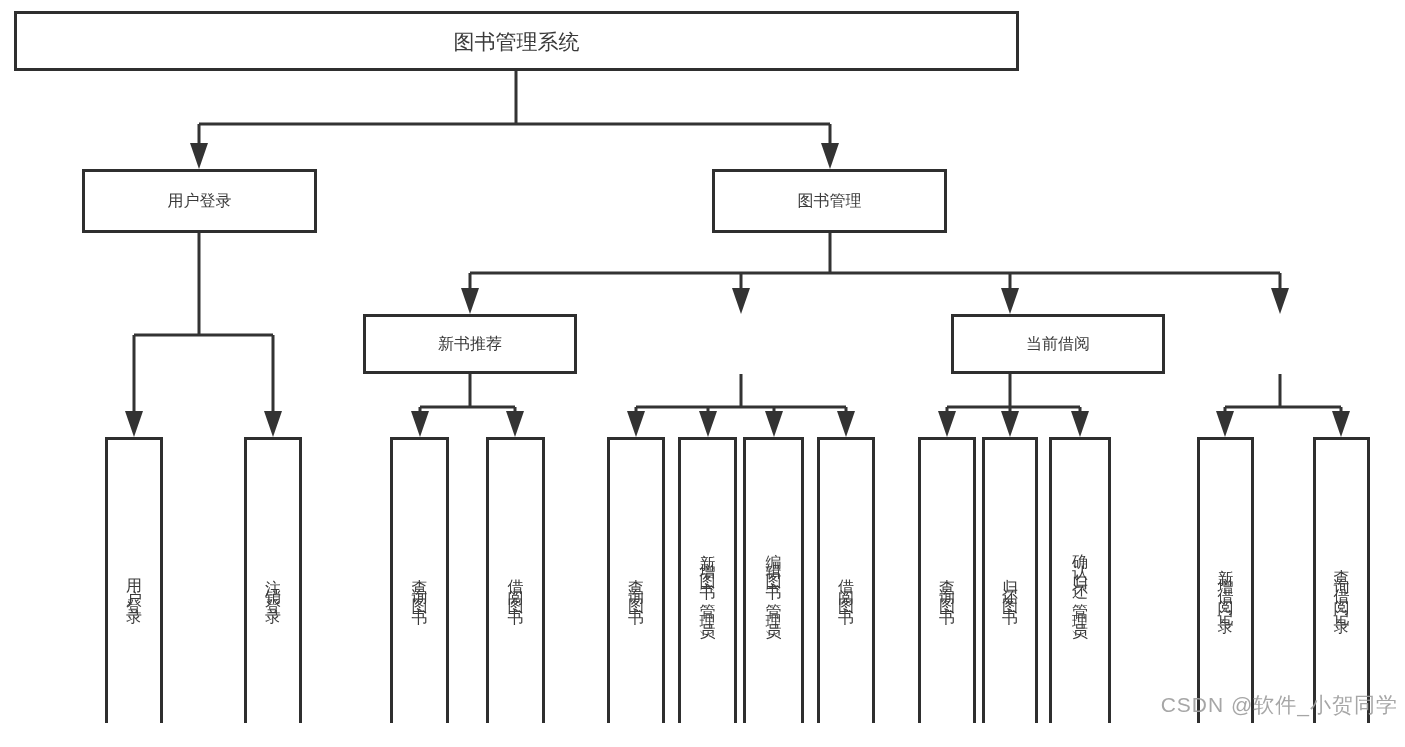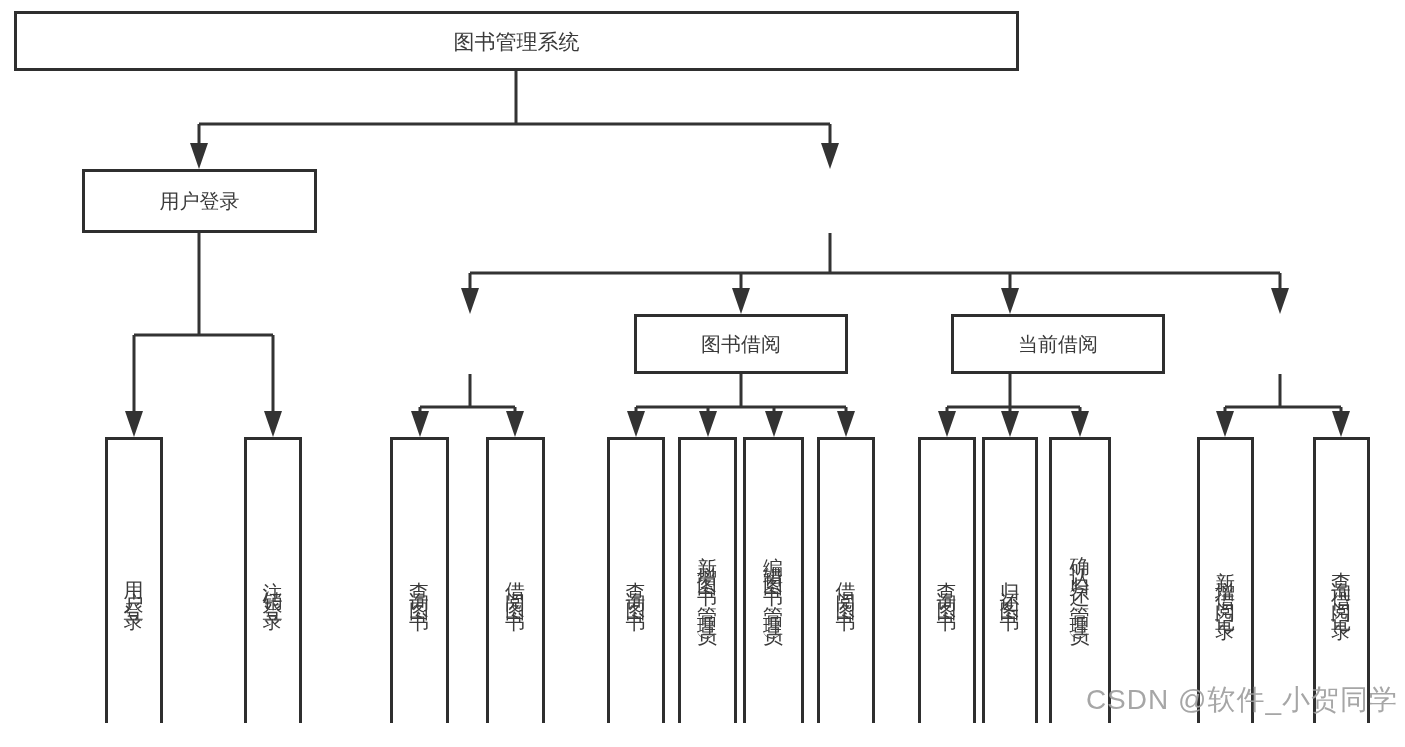--- a/index.html
+++ b/index.html
@@ -26,7 +26,7 @@
     align-items: center;
     justify-content: center;
     color: #3a3a3a;
-    font-size: 20px;
+    font-size: 16px;
     line-height: 1;
     white-space: nowrap;
     z-index: 2;

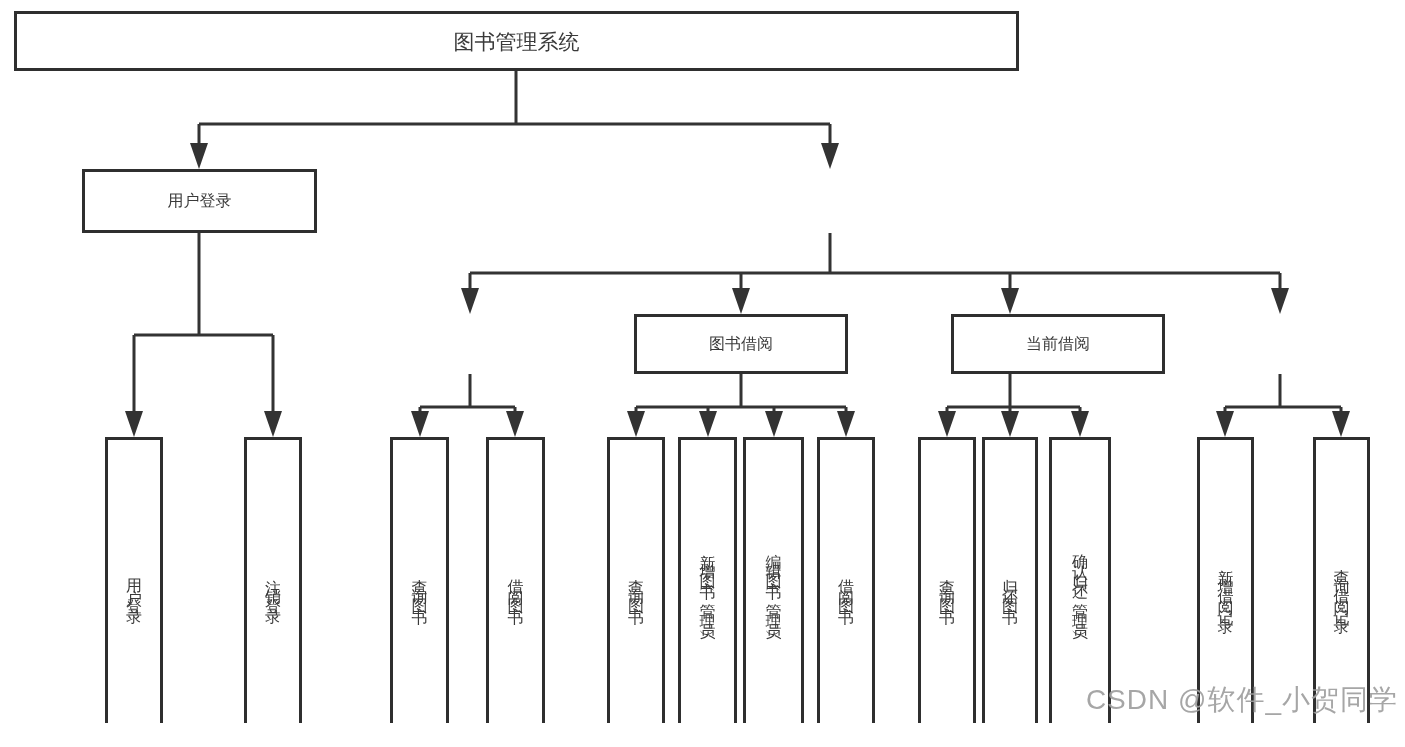--- a/index.html
+++ b/index.html
@@ -90,6 +90,7 @@
   <div class="node root" style="left:14px; top:11px; width:1005px; height:60px;">图书管理系统</div>
 
   <div class="node" style="left:82px; top:169px; width:235px; height:64px;">用户登录</div>
+  <div class="node" style="left:712px; top:169px; width:235px; height:64px;">图书管理</div>
 
   <div class="node" style="left:634px; top:314px; width:214px; height:60px;">图书借阅</div>
   <div class="node" style="left:903px; top:314px; width:214px; height:60px;margin-left:48px;">当前借阅</div>

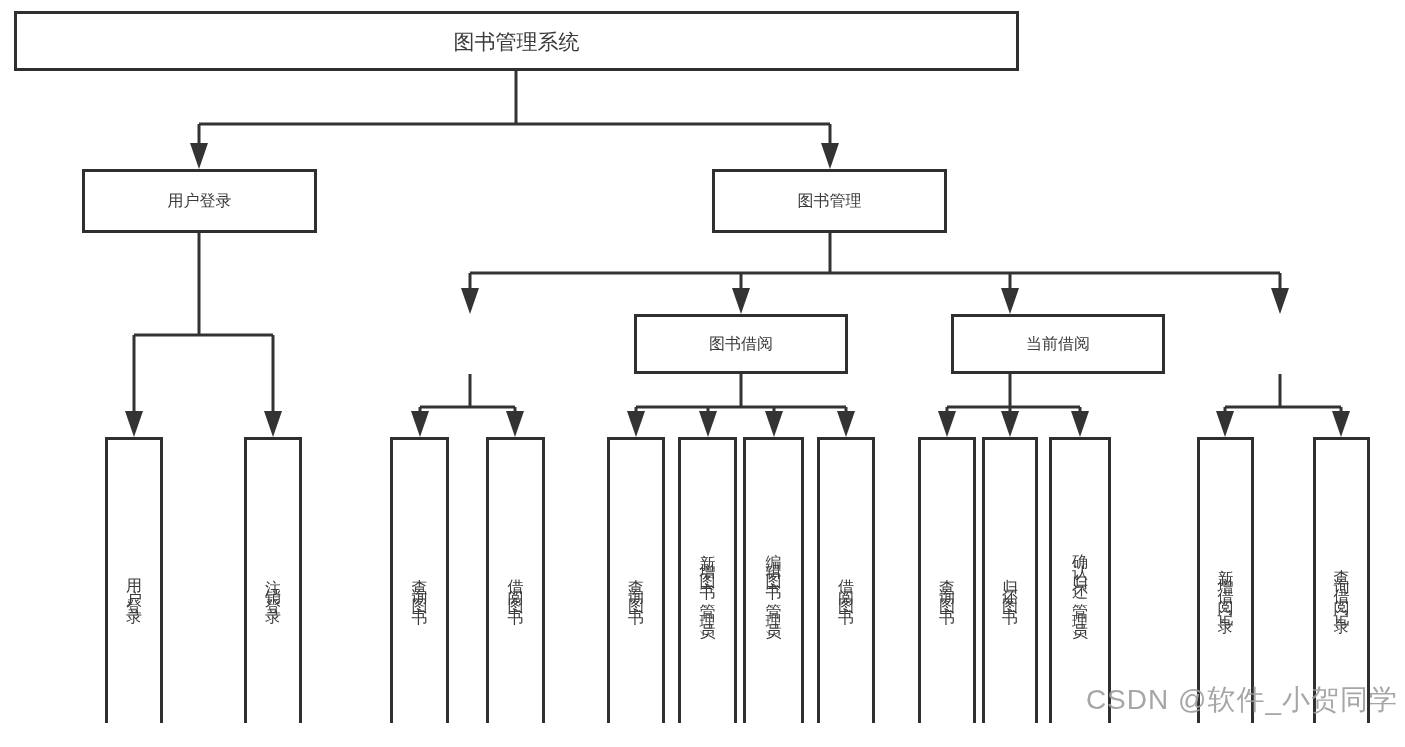--- a/index.html
+++ b/index.html
@@ -92,6 +92,7 @@
   <div class="node" style="left:82px; top:169px; width:235px; height:64px;">用户登录</div>
   <div class="node" style="left:712px; top:169px; width:235px; height:64px;">图书管理</div>
 
+  <div class="node" style="left:363px; top:314px; width:214px; height:60px;">新书推荐</div>
   <div class="node" style="left:634px; top:314px; width:214px; height:60px;">图书借阅</div>
   <div class="node" style="left:903px; top:314px; width:214px; height:60px;margin-left:48px;">当前借阅</div>
 

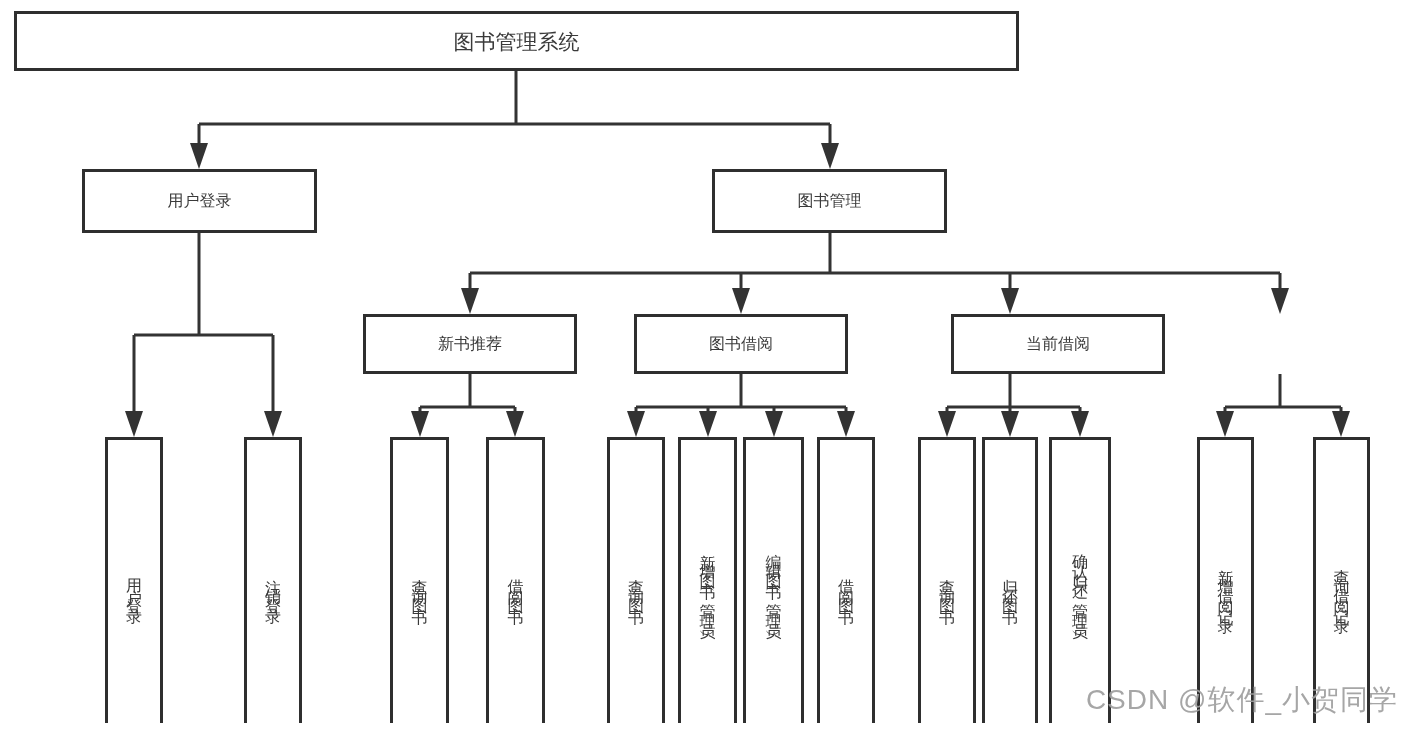--- a/index.html
+++ b/index.html
@@ -93,7 +93,6 @@
   <div class="node" style="left:712px; top:169px; width:235px; height:64px;">图书管理</div>
 
   <div class="node" style="left:363px; top:314px; width:214px; height:60px;">新书推荐</div>
-  <div class="node" style="left:634px; top:314px; width:214px; height:60px;">图书借阅</div>
   <div class="node" style="left:903px; top:314px; width:214px; height:60px;margin-left:48px;">当前借阅</div>
 
   <div class="node leaf" style="left:105px; top:437px; width:58px; height:298px;">用户登录</div>

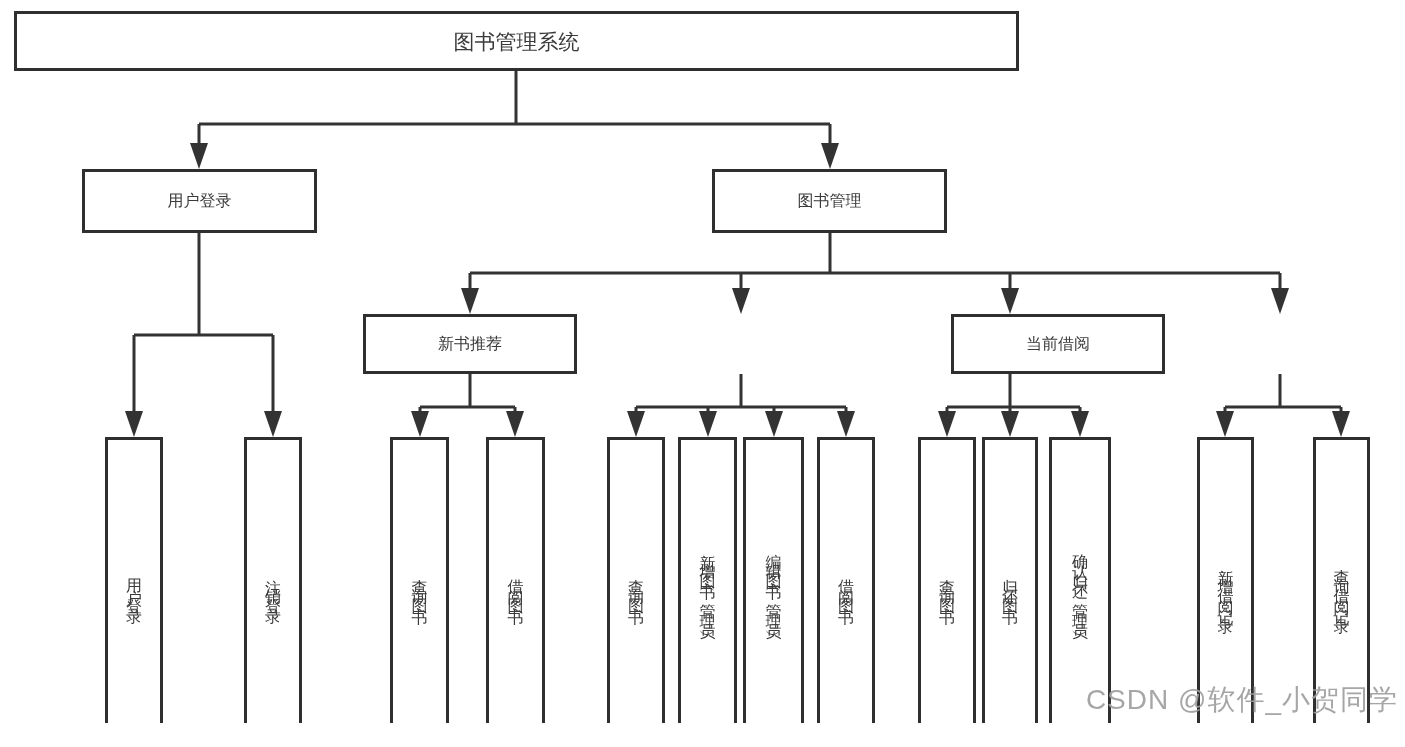--- a/index.html
+++ b/index.html
@@ -43,7 +43,7 @@
     right: 7px;
     bottom: 4px;
     color: #9f9f9f;
-    font-size: 28px;
+    font-size: 21px;
     letter-spacing: 1px;
     opacity: 0.92;
     z-index: 5;

